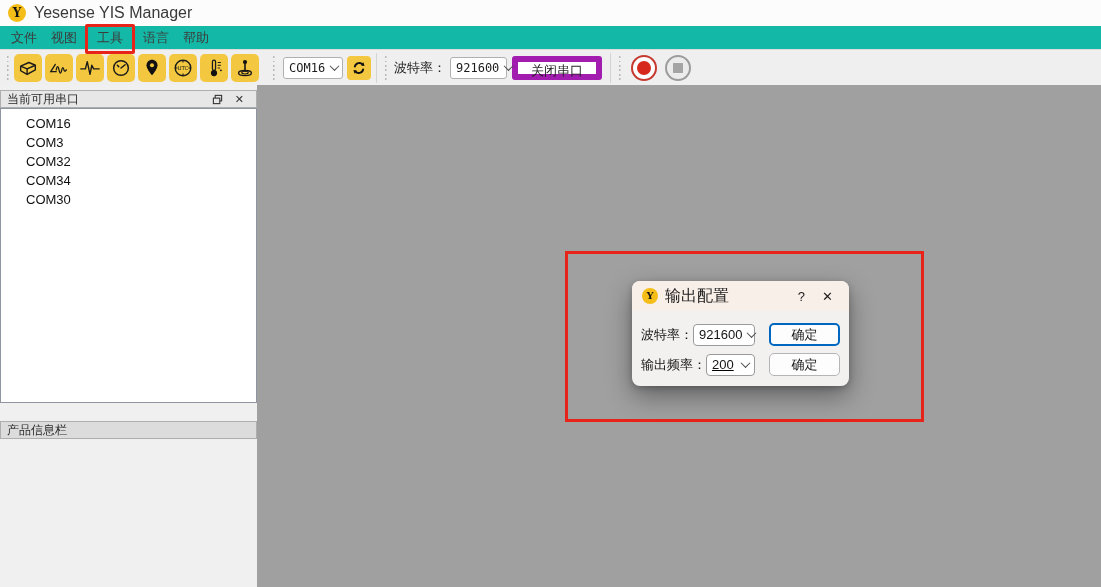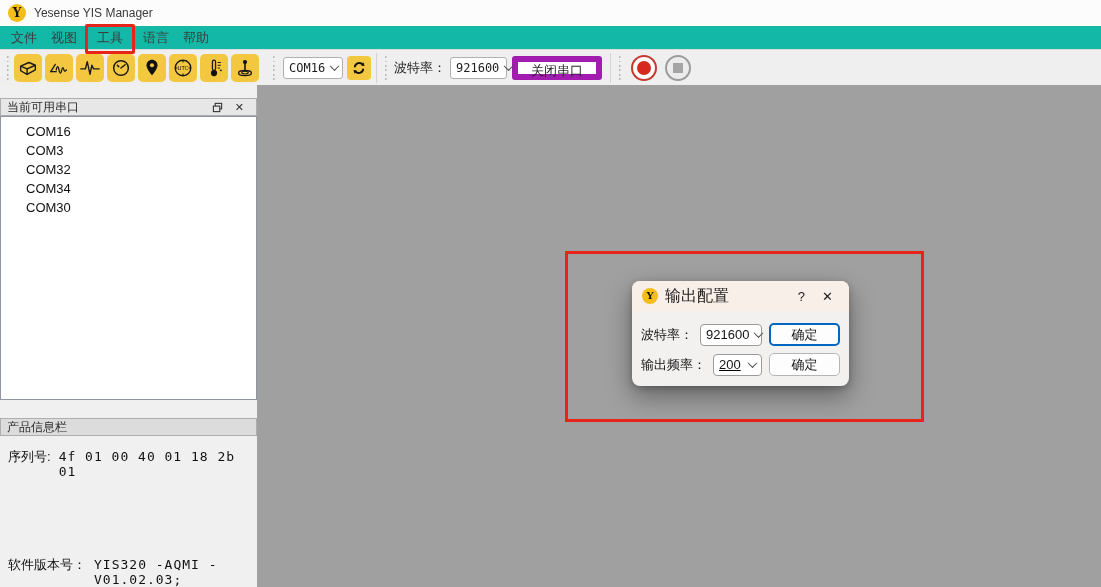--- a/index.html
+++ b/index.html
@@ -11,7 +11,7 @@
   .titlebar { height:26px; background:#fcfcfc; display:flex; align-items:center; padding-left:8px; gap:8px; }
   .logo-badge { width:18px; height:18px; border-radius:50%; background:#f5bd18; display:flex; align-items:center; justify-content:center; flex:none; }
   .logo-badge span { font-weight:bold; font-size:12px; color:#141414; line-height:1; font-family:"DejaVu Serif", serif; }
-  .title-text { font-size:12px; color:#3a3a3a; }
+  .title-text { font-size:16px; color:#3a3a3a; }
 
   
   .menubar { height:24px; background:#14b8a6; border-bottom:1px solid #dcdcdc; display:flex; align-items:center; padding-left:4px; }

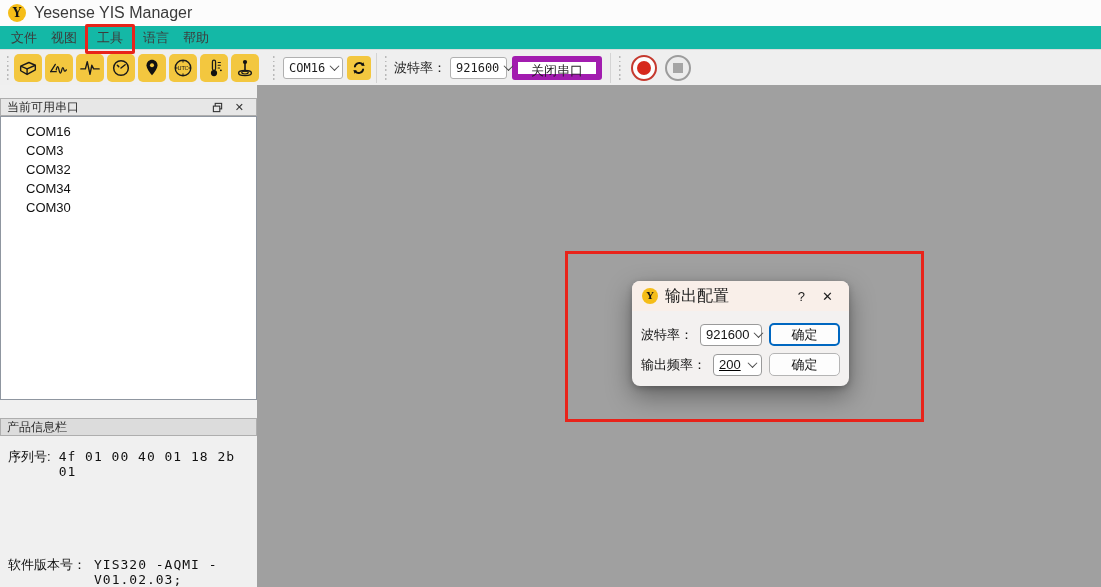--- a/index.html
+++ b/index.html
@@ -42,7 +42,7 @@
   
   .content { display:flex; height:502px; }
   .sidebar { width:257px; flex:none; background:#f0f0f0; display:flex; flex-direction:column; }
-  .dock-header { margin-top:13px; height:18px; background:#e7e7e7; border:1px solid #aeaeae; display:flex; align-items:center; padding:8px 6px; font-size:12px; color:#2a2a2a; }
+  .dock-header { margin-top:5px; height:18px; background:#e7e7e7; border:1px solid #aeaeae; display:flex; align-items:center; padding:8px 6px; font-size:12px; color:#2a2a2a; }
   .dock-header .spacer { flex:1; }
   .dock-icon-btn { background:none; border:none; padding:0 6px; cursor:pointer; display:flex; align-items:center; color:#333; font-size:11px; line-height:1; }
   .port-list { height:295px; background:#ffffff; border:1px solid #8f96a0; overflow:hidden; padding-top:5px; }

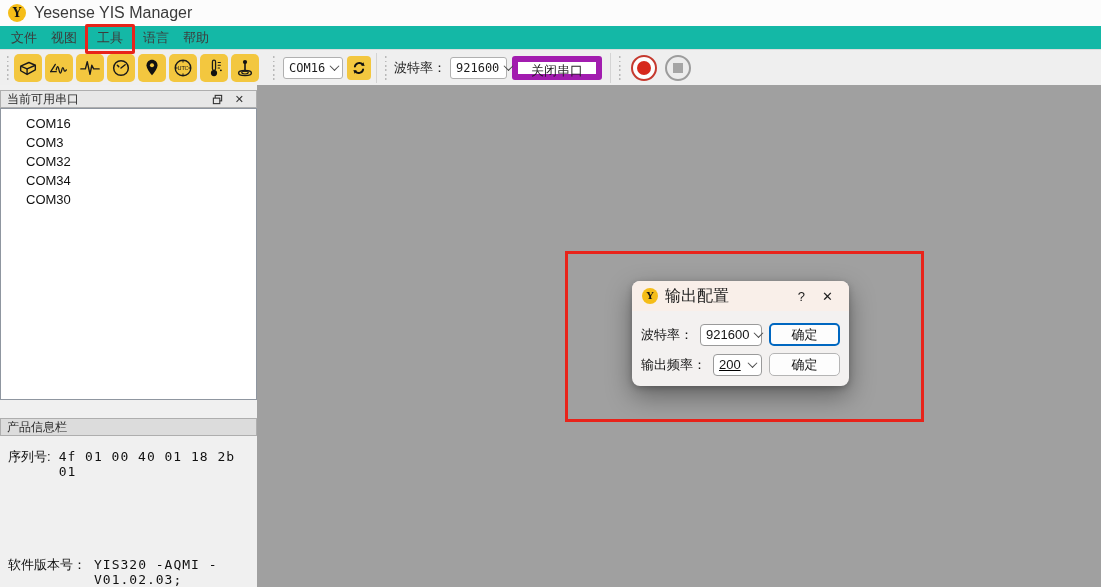--- a/index.html
+++ b/index.html
@@ -74,7 +74,7 @@
   .dlg-combo .val { font-size:13px; color:#141414; }
   .combo-dlg-baud { width:62px; }
   .combo-dlg-freq { width:49px;text-decoration:underline; }
-  .dlg-btn { width:71px; height:23px; margin-left:7px; background:#fdfdfd; border:1px solid #b5b5b5; border-radius:5px; font-size:13px; color:#141414; cursor:pointer; font-family:"Liberation Sans",sans-serif; }
+  .dlg-btn { width:71px; height:23px; margin-left:14px; background:#fdfdfd; border:1px solid #b5b5b5; border-radius:5px; font-size:13px; color:#141414; cursor:pointer; font-family:"Liberation Sans",sans-serif; }
   .dlg-btn.primary { border:2px solid #0067c0; }
 </style>
 </head>

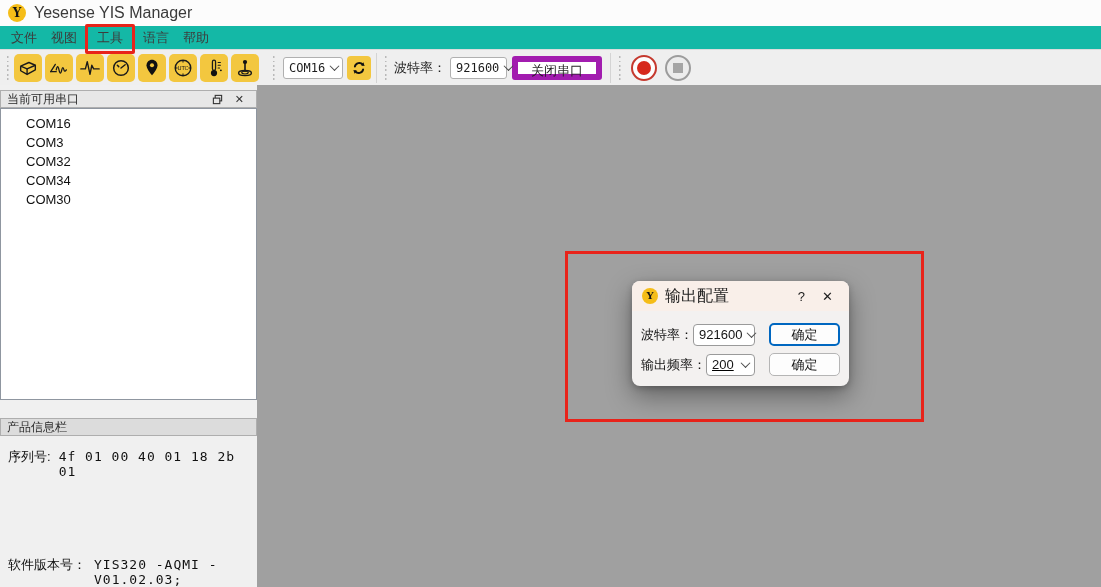--- a/index.html
+++ b/index.html
@@ -246,16 +246,6 @@
         <span>产品信息栏</span>
       </div>
 
-      <div class="info-body">
-        <div class="info-row">
-          <span class="lbl">序列号:</span>
-          <span class="mono-val">4f 01 00 40 01 18 2b 01</span>
-        </div>
-        <div class="info-row ver-row">
-          <span class="lbl">软件版本号：</span>
-          <span class="mono-val">YIS320 -AQMI -V01.02.03;</span>
-        </div>
-      </div>
     </div>
 
     <div class="main">

